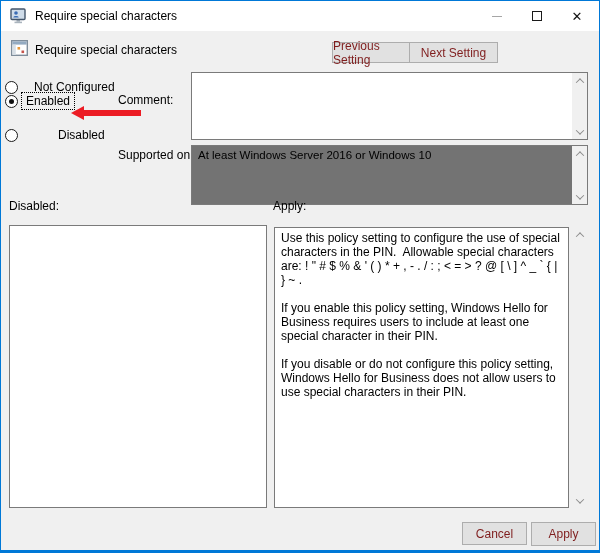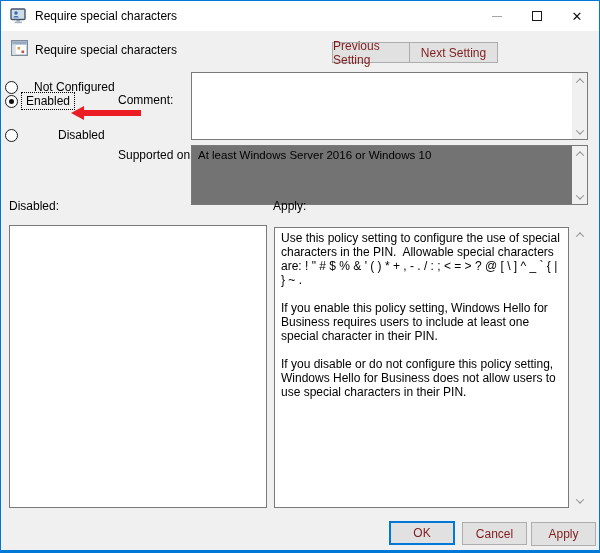--- a/index.html
+++ b/index.html
@@ -193,7 +193,6 @@
       </div>
   </div>
 
-  <div class="btn btn-ok">OK</div>
   <div class="btn btn-cancel">Cancel</div>
   <div class="btn btn-apply">Apply</div>
 

